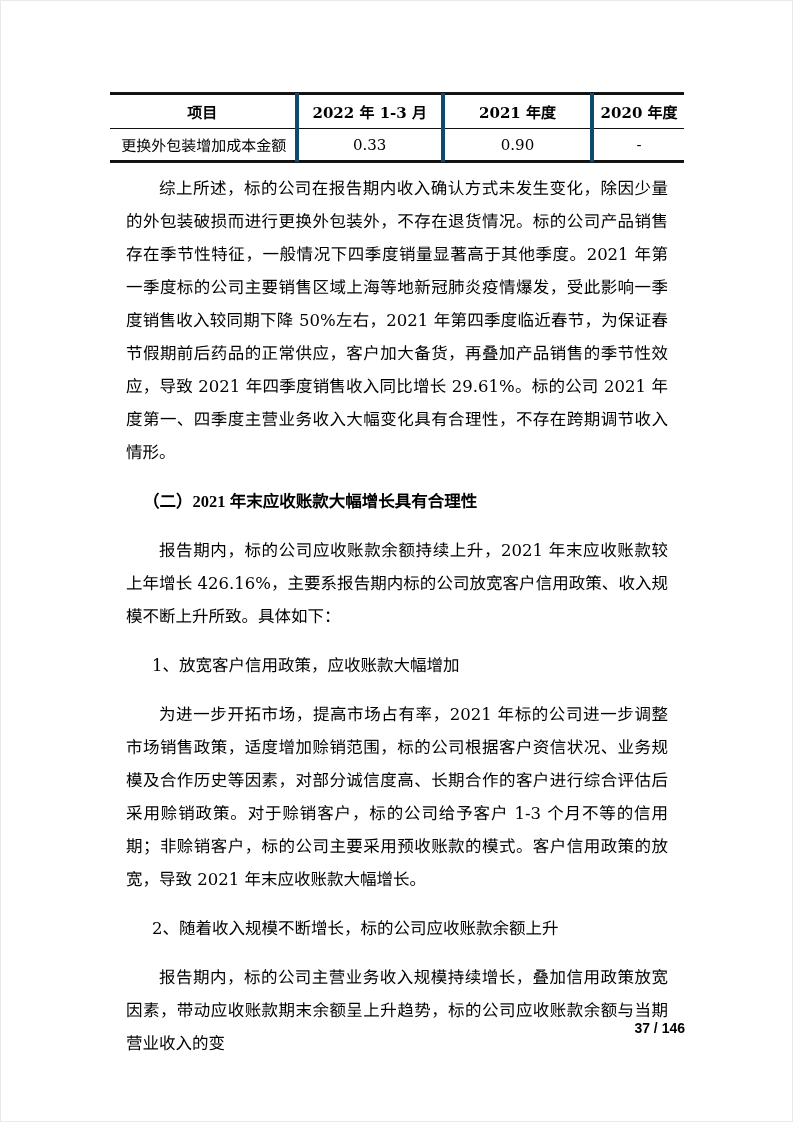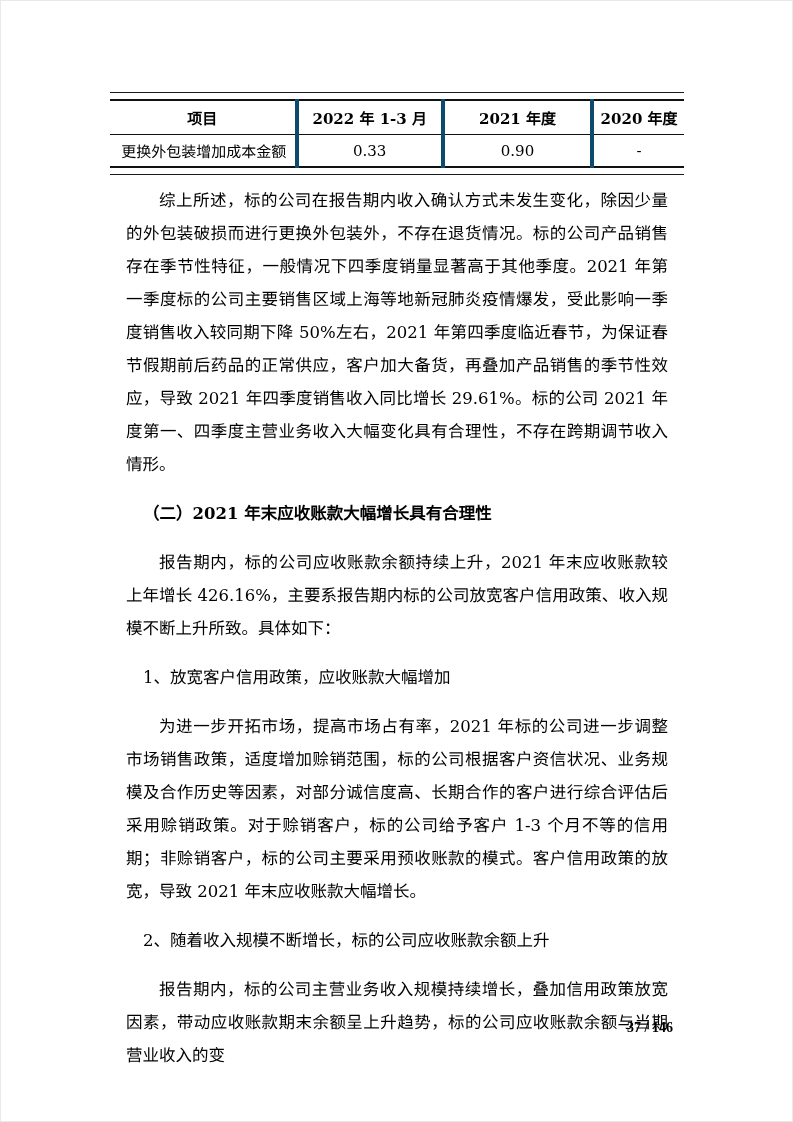--- a/index.html
+++ b/index.html
@@ -24,7 +24,7 @@
   .doc-table-wrap {
     border-top: 1px solid #1a1a1a;
     border-bottom: 1px solid #1a1a1a;
-    padding: 6px 0;
+    padding: 0 0;
   }
   table.doc-table {
     width: 100%;

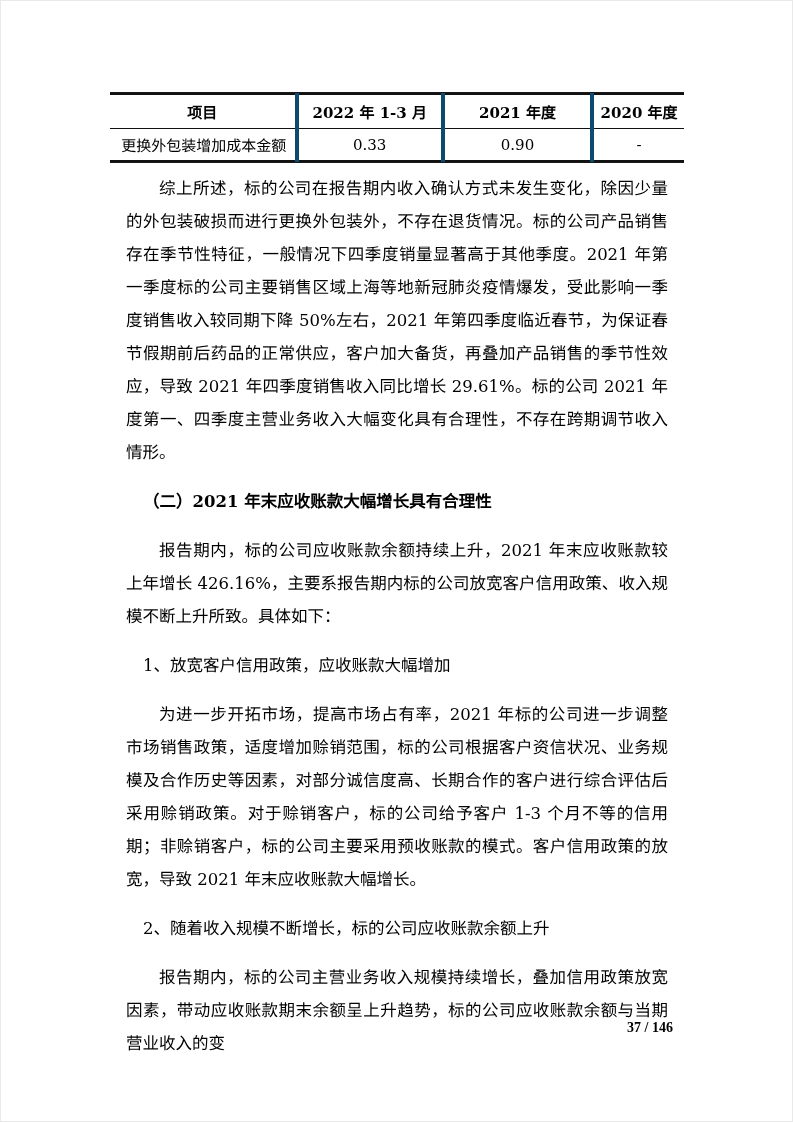--- a/index.html
+++ b/index.html
@@ -72,6 +72,7 @@
     font-weight: bold;
     text-indent: 2em;
     margin: 9px 0 0 0;
+    font-family: Liberation Serif, serif;
   }
   .sub-item {
     font-size: 16.5px;

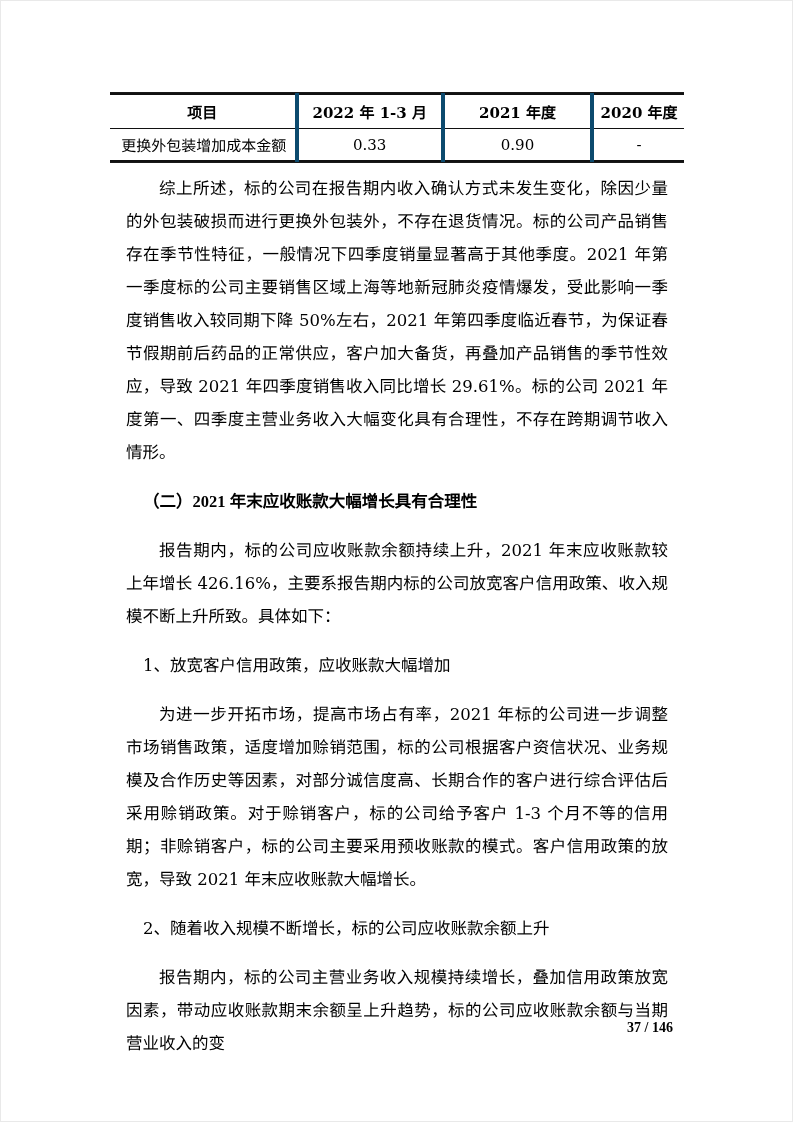--- a/index.html
+++ b/index.html
@@ -78,7 +78,7 @@
     font-size: 16.5px;
     line-height: 33px;
     text-indent: 2em;
-    margin: 0;
+    margin: 9px;
   }
   .page-footer {
     position: absolute;

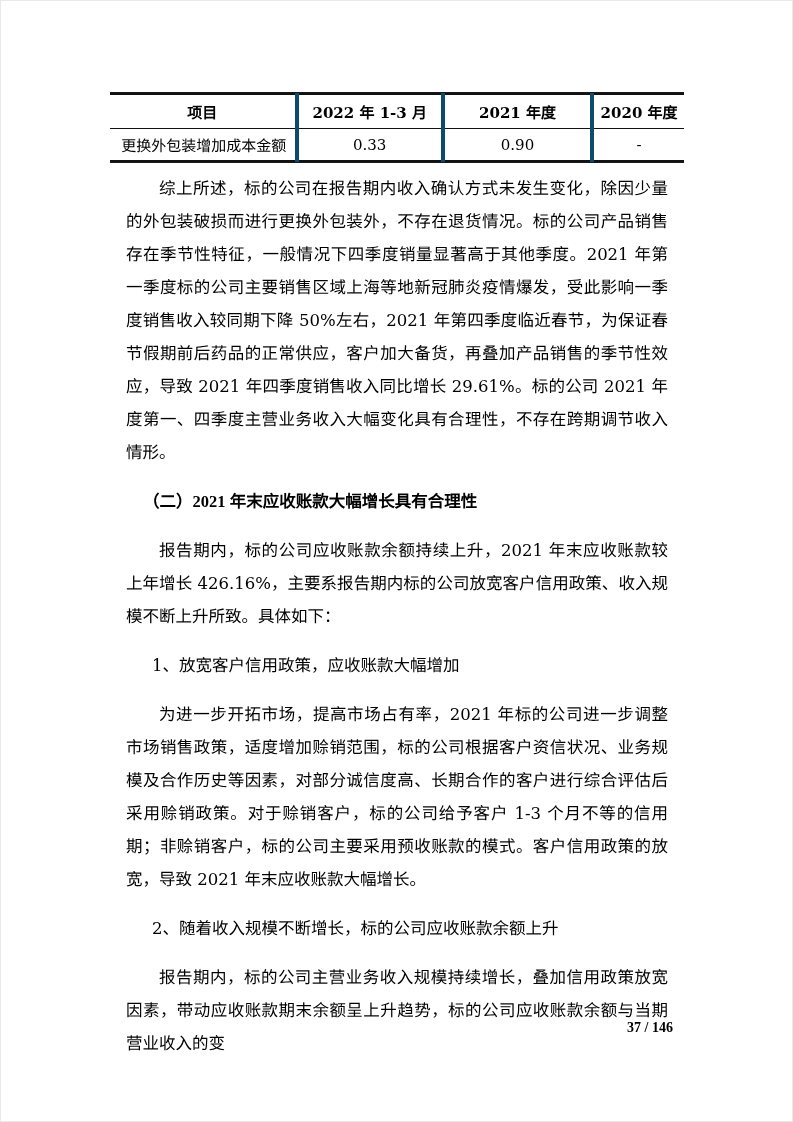--- a/index.html
+++ b/index.html
@@ -83,10 +83,10 @@
   .page-footer {
     position: absolute;
     top: 1020px;
-    right: 120px;
+    right: 108px;
     font-size: 14px;
     font-weight: bold;
-    font-family: Liberation Serif, serif;
+    font-family: Liberation Sans, sans-serif;
   }
 </style>
 </head>

